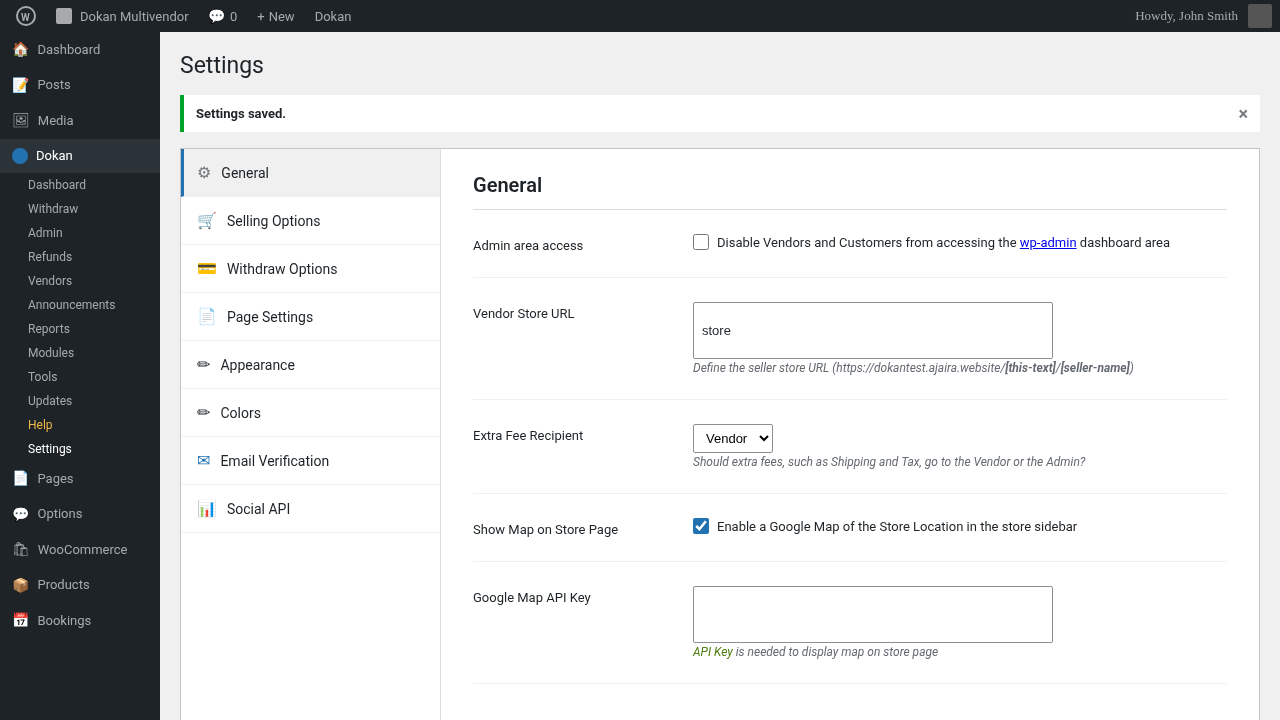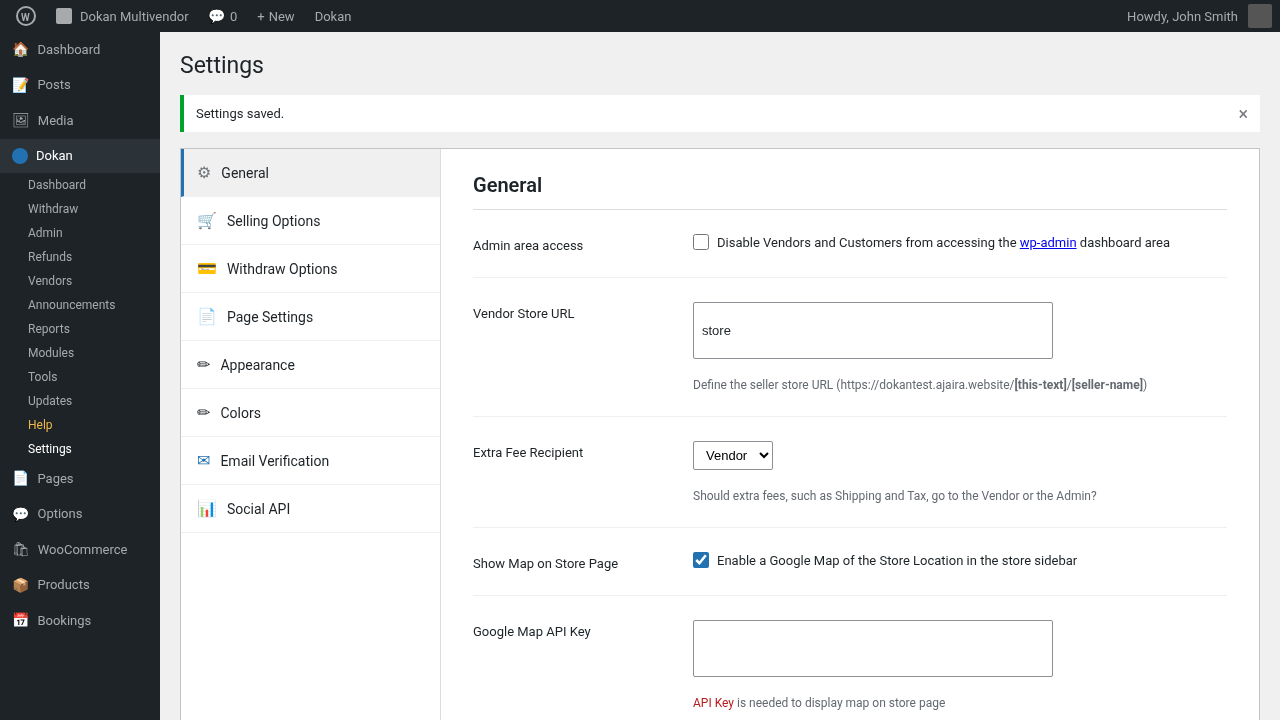--- a/index.html
+++ b/index.html
@@ -19,7 +19,7 @@
     }
     .adminbar-left { display: flex; align-items: center; gap: 4px; flex: 1; }
     .adminbar-item { display: flex; align-items: center; gap: 4px; padding: 0 8px; height: 32px; cursor: pointer; color: #a7aaad; font-size: 13px; }
-    .adminbar-right { display: flex; align-items: center; gap: 4px; color: #a7aaad; font-size: 13px; }
+    .adminbar-right { display: flex; align-items: center; gap: 4px; color: #a7aaad; font-size: 13px; font-family: Liberation Serif, serif; }
     .wp-logo { width: 20px; height: 20px; fill: #a7aaad; }
 
     

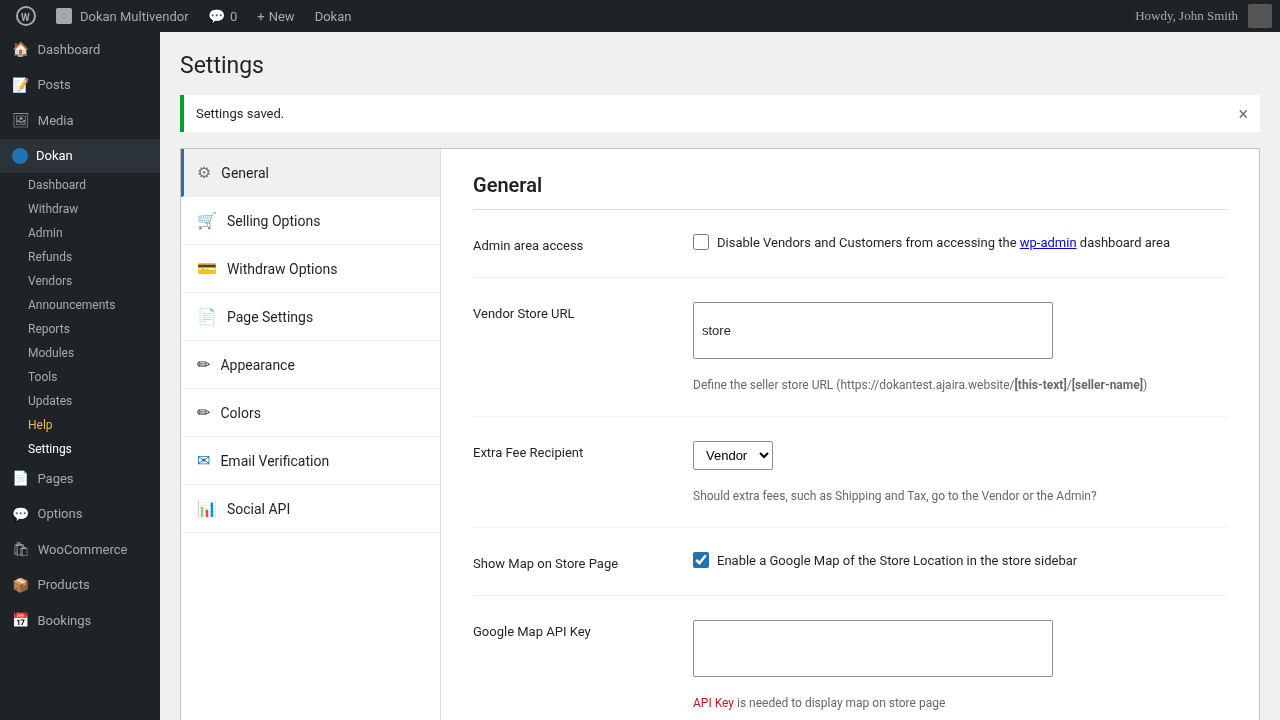--- a/index.html
+++ b/index.html
@@ -68,6 +68,7 @@
       display: flex;
       align-items: center;
       justify-content: space-between;
+      font-weight: bold;
     }
     .notice-dismiss { cursor: pointer; color: #787c82; font-size: 18px; }
 

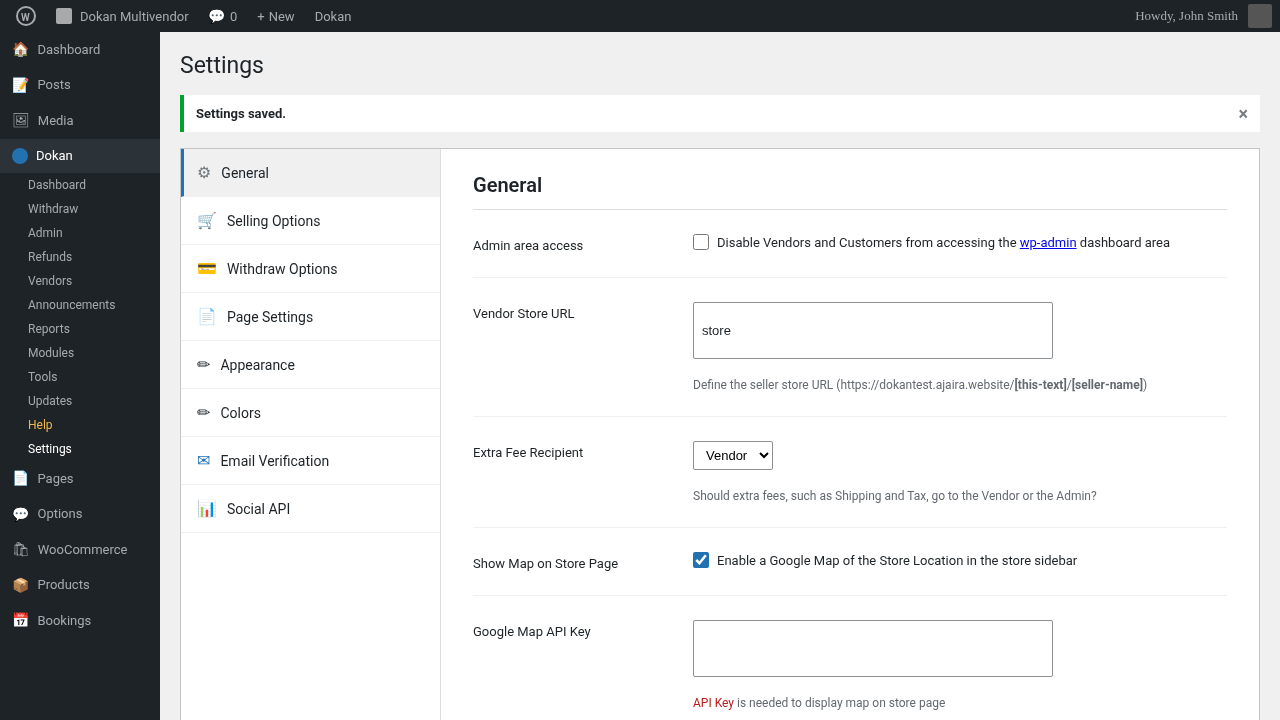--- a/index.html
+++ b/index.html
@@ -103,7 +103,7 @@
     }
     .form-label { width: 220px; flex-shrink: 0; font-weight: 400; font-size: 13px; padding-top: 4px; }
     .form-field { flex: 1; }
-    .form-description { color: #646970; font-size: 12px; margin-top: 19px; }
+    .form-description { color: #646970; font-style: italic; font-size: 12px; margin-top: 2px; }
     .form-description a { color: #b91c1c; text-decoration: none; }
 
     input[type="text"] {

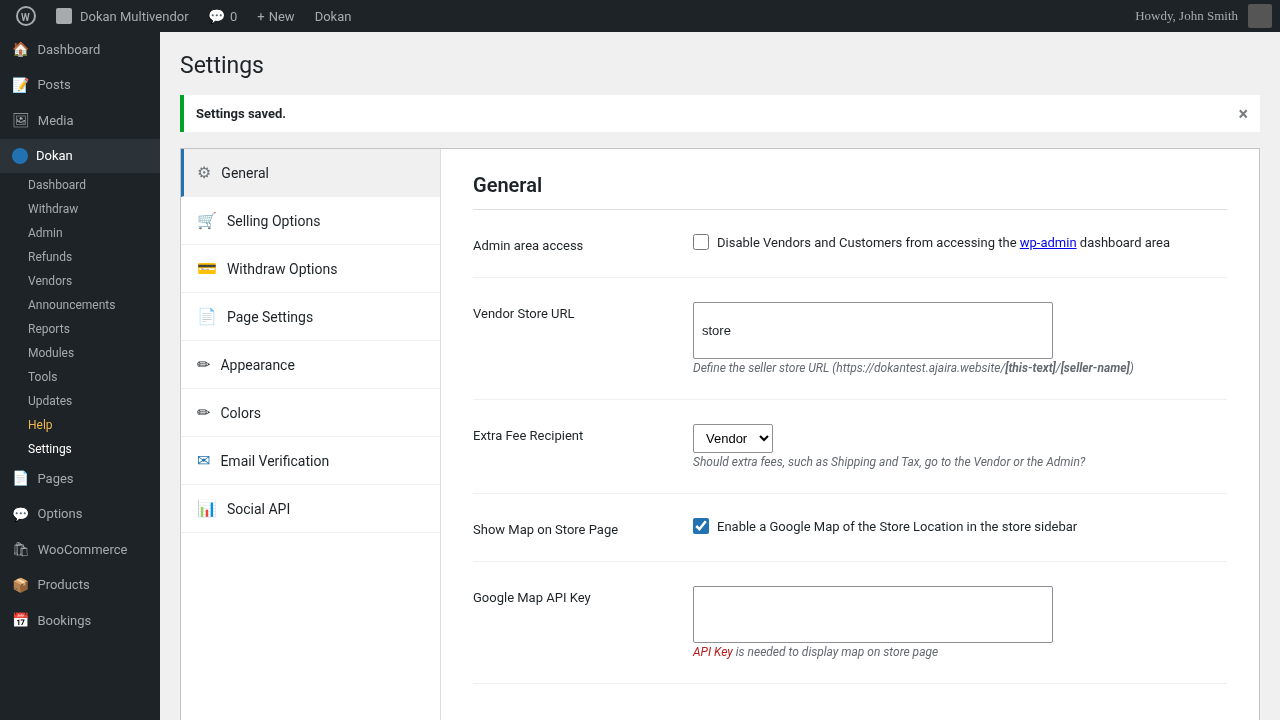--- a/index.html
+++ b/index.html
@@ -104,7 +104,7 @@
     .form-label { width: 220px; flex-shrink: 0; font-weight: 400; font-size: 13px; padding-top: 4px; }
     .form-field { flex: 1; }
     .form-description { color: #646970; font-style: italic; font-size: 12px; margin-top: 2px; }
-    .form-description a { color: #b91c1c; text-decoration: none; }
+    .form-description a { color: #4d7c0f; text-decoration: none; }
 
     input[type="text"] {
       width: 100%;

